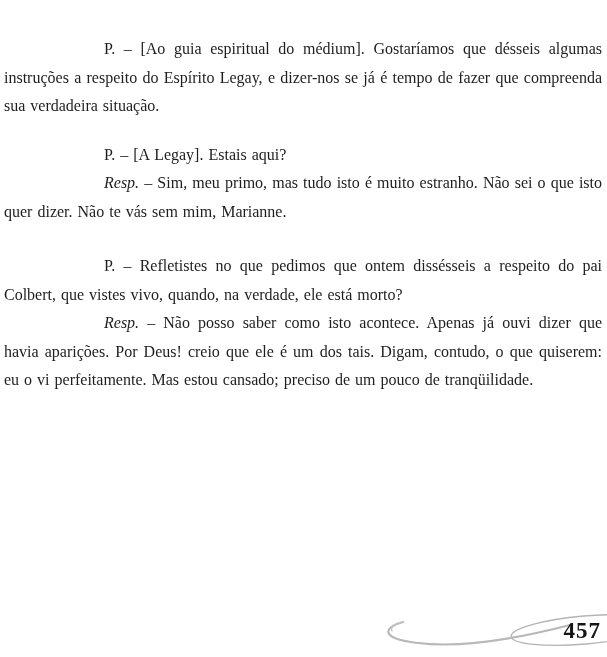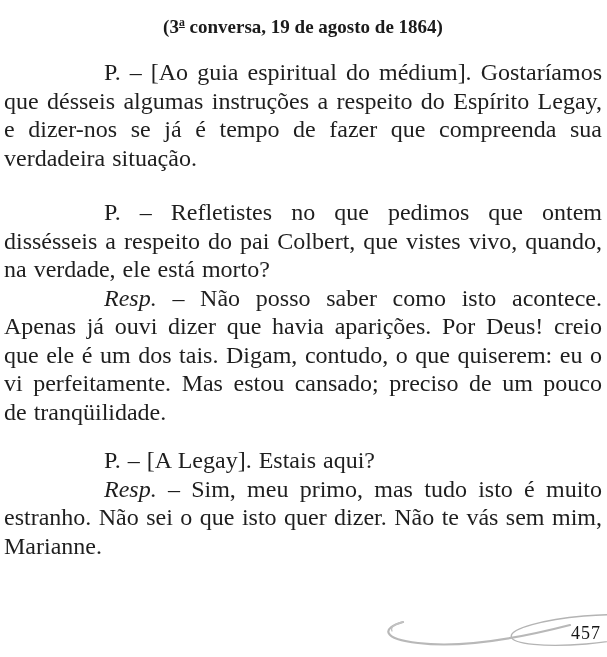--- a/index.html
+++ b/index.html
@@ -65,7 +65,6 @@
 
 <div class="page">
 
-  <div class="heading"><span>(3</span><span class="ordinal">a</span><span> conversa, 19 de agosto de 1864)</span></div>
 
   <div class="dialogue">
 

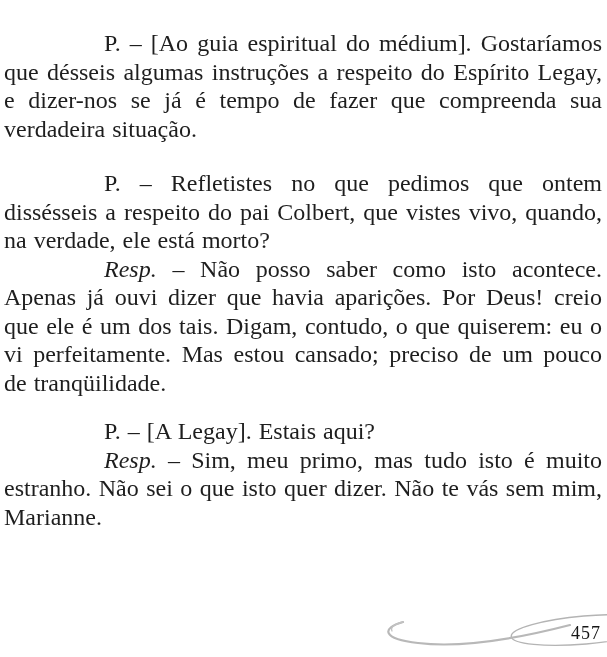--- a/index.html
+++ b/index.html
@@ -32,8 +32,8 @@
     line-height: 0;
   }
   .dialogue {
-    margin-top: 17px;
-    font-size: 24px;
+    margin-top: 23px;
+    font-size: 16px;
     line-height: 28.5px;
     font-family: Liberation Serif, serif;
   }

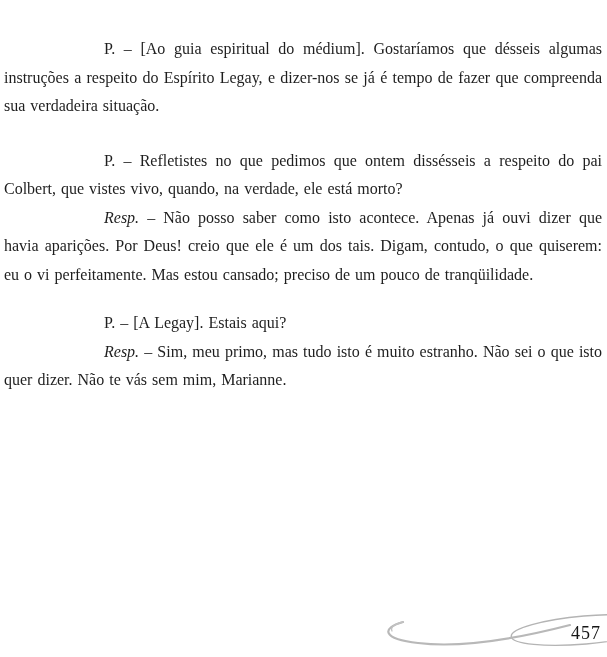--- a/index.html
+++ b/index.html
@@ -72,14 +72,14 @@
       <p class="para"><span class="lead">P.</span><span> – [Ao guia espiritual do médium]. Gostaríamos que désseis algumas instruções a respeito do Espírito Legay, e dizer-nos se já é tempo de fazer que compreenda sua verdadeira situação.</span></p>
     </div>
 
+    <div class="group group-2">
+      <p class="para"><span class="lead">P.</span><span> – [A Legay]. Estais aqui?</span></p>
+      <p class="para"><span class="lead lead-italic">Resp.</span><span> – Sim, meu primo, mas tudo isto é muito estranho. Não sei o que isto quer dizer. Não te vás sem mim, Marianne.</span></p>
+    </div>
+
     <div class="group group-3">
       <p class="para"><span class="lead">P.</span><span> – Refletistes no que pedimos que ontem dissésseis a respeito do pai Colbert, que vistes vivo, quando, na verdade, ele está morto?</span></p>
       <p class="para"><span class="lead lead-italic">Resp.</span><span> – Não posso saber como isto acontece. Apenas já ouvi dizer que havia aparições. Por Deus! creio que ele é um dos tais. Digam, contudo, o que quiserem: eu o vi perfeitamente. Mas estou cansado; preciso de um pouco de tranqüilidade.</span></p>
-    </div>
-
-    <div class="group group-2">
-      <p class="para"><span class="lead">P.</span><span> – [A Legay]. Estais aqui?</span></p>
-      <p class="para"><span class="lead lead-italic">Resp.</span><span> – Sim, meu primo, mas tudo isto é muito estranho. Não sei o que isto quer dizer. Não te vás sem mim, Marianne.</span></p>
     </div>
 
   </div>

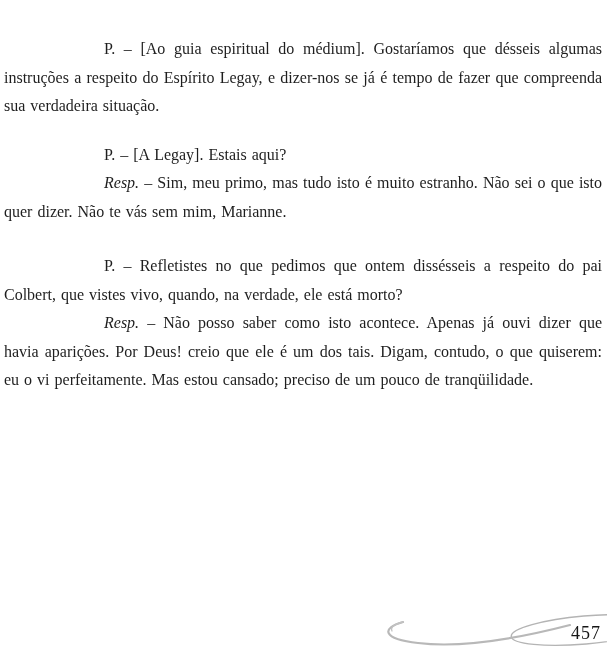--- a/index.html
+++ b/index.html
@@ -55,9 +55,10 @@
     position: absolute;
     right: 6px;
     bottom: 13px;
-    font-size: 18px;
+    font-size: 23px;
     color: #151515;
     letter-spacing: 1px;
+    font-weight: bold;
   }
 </style>
 </head>

